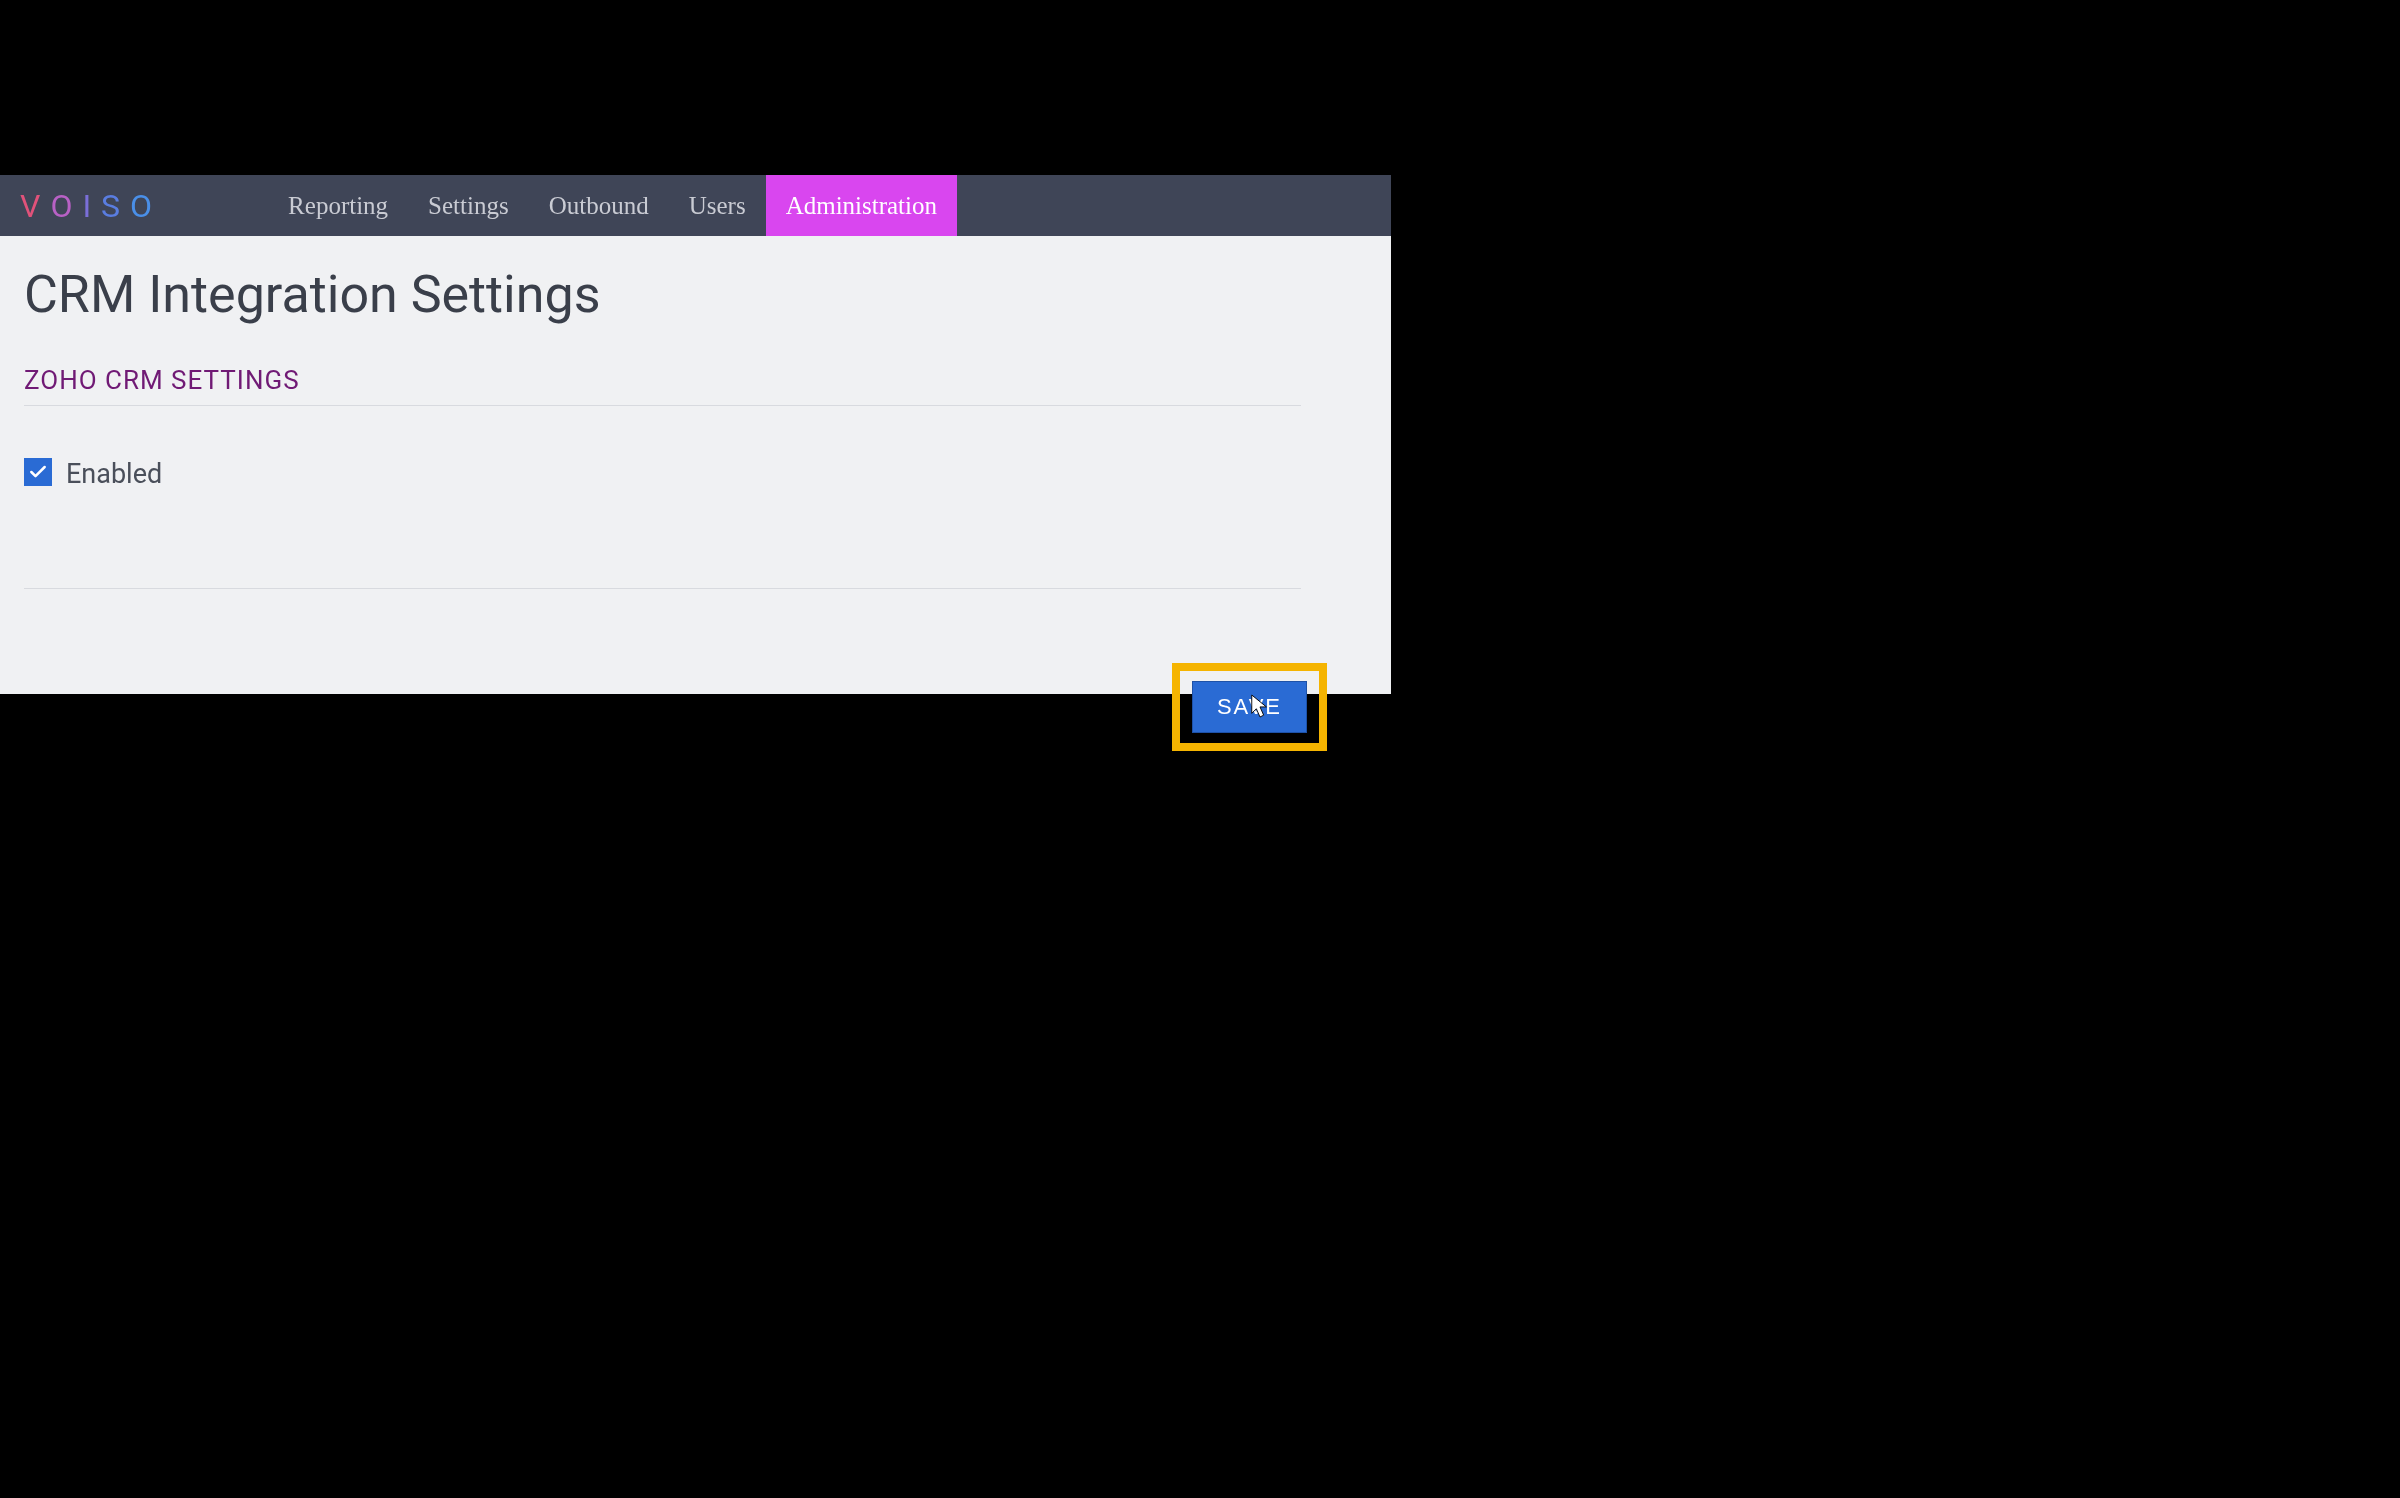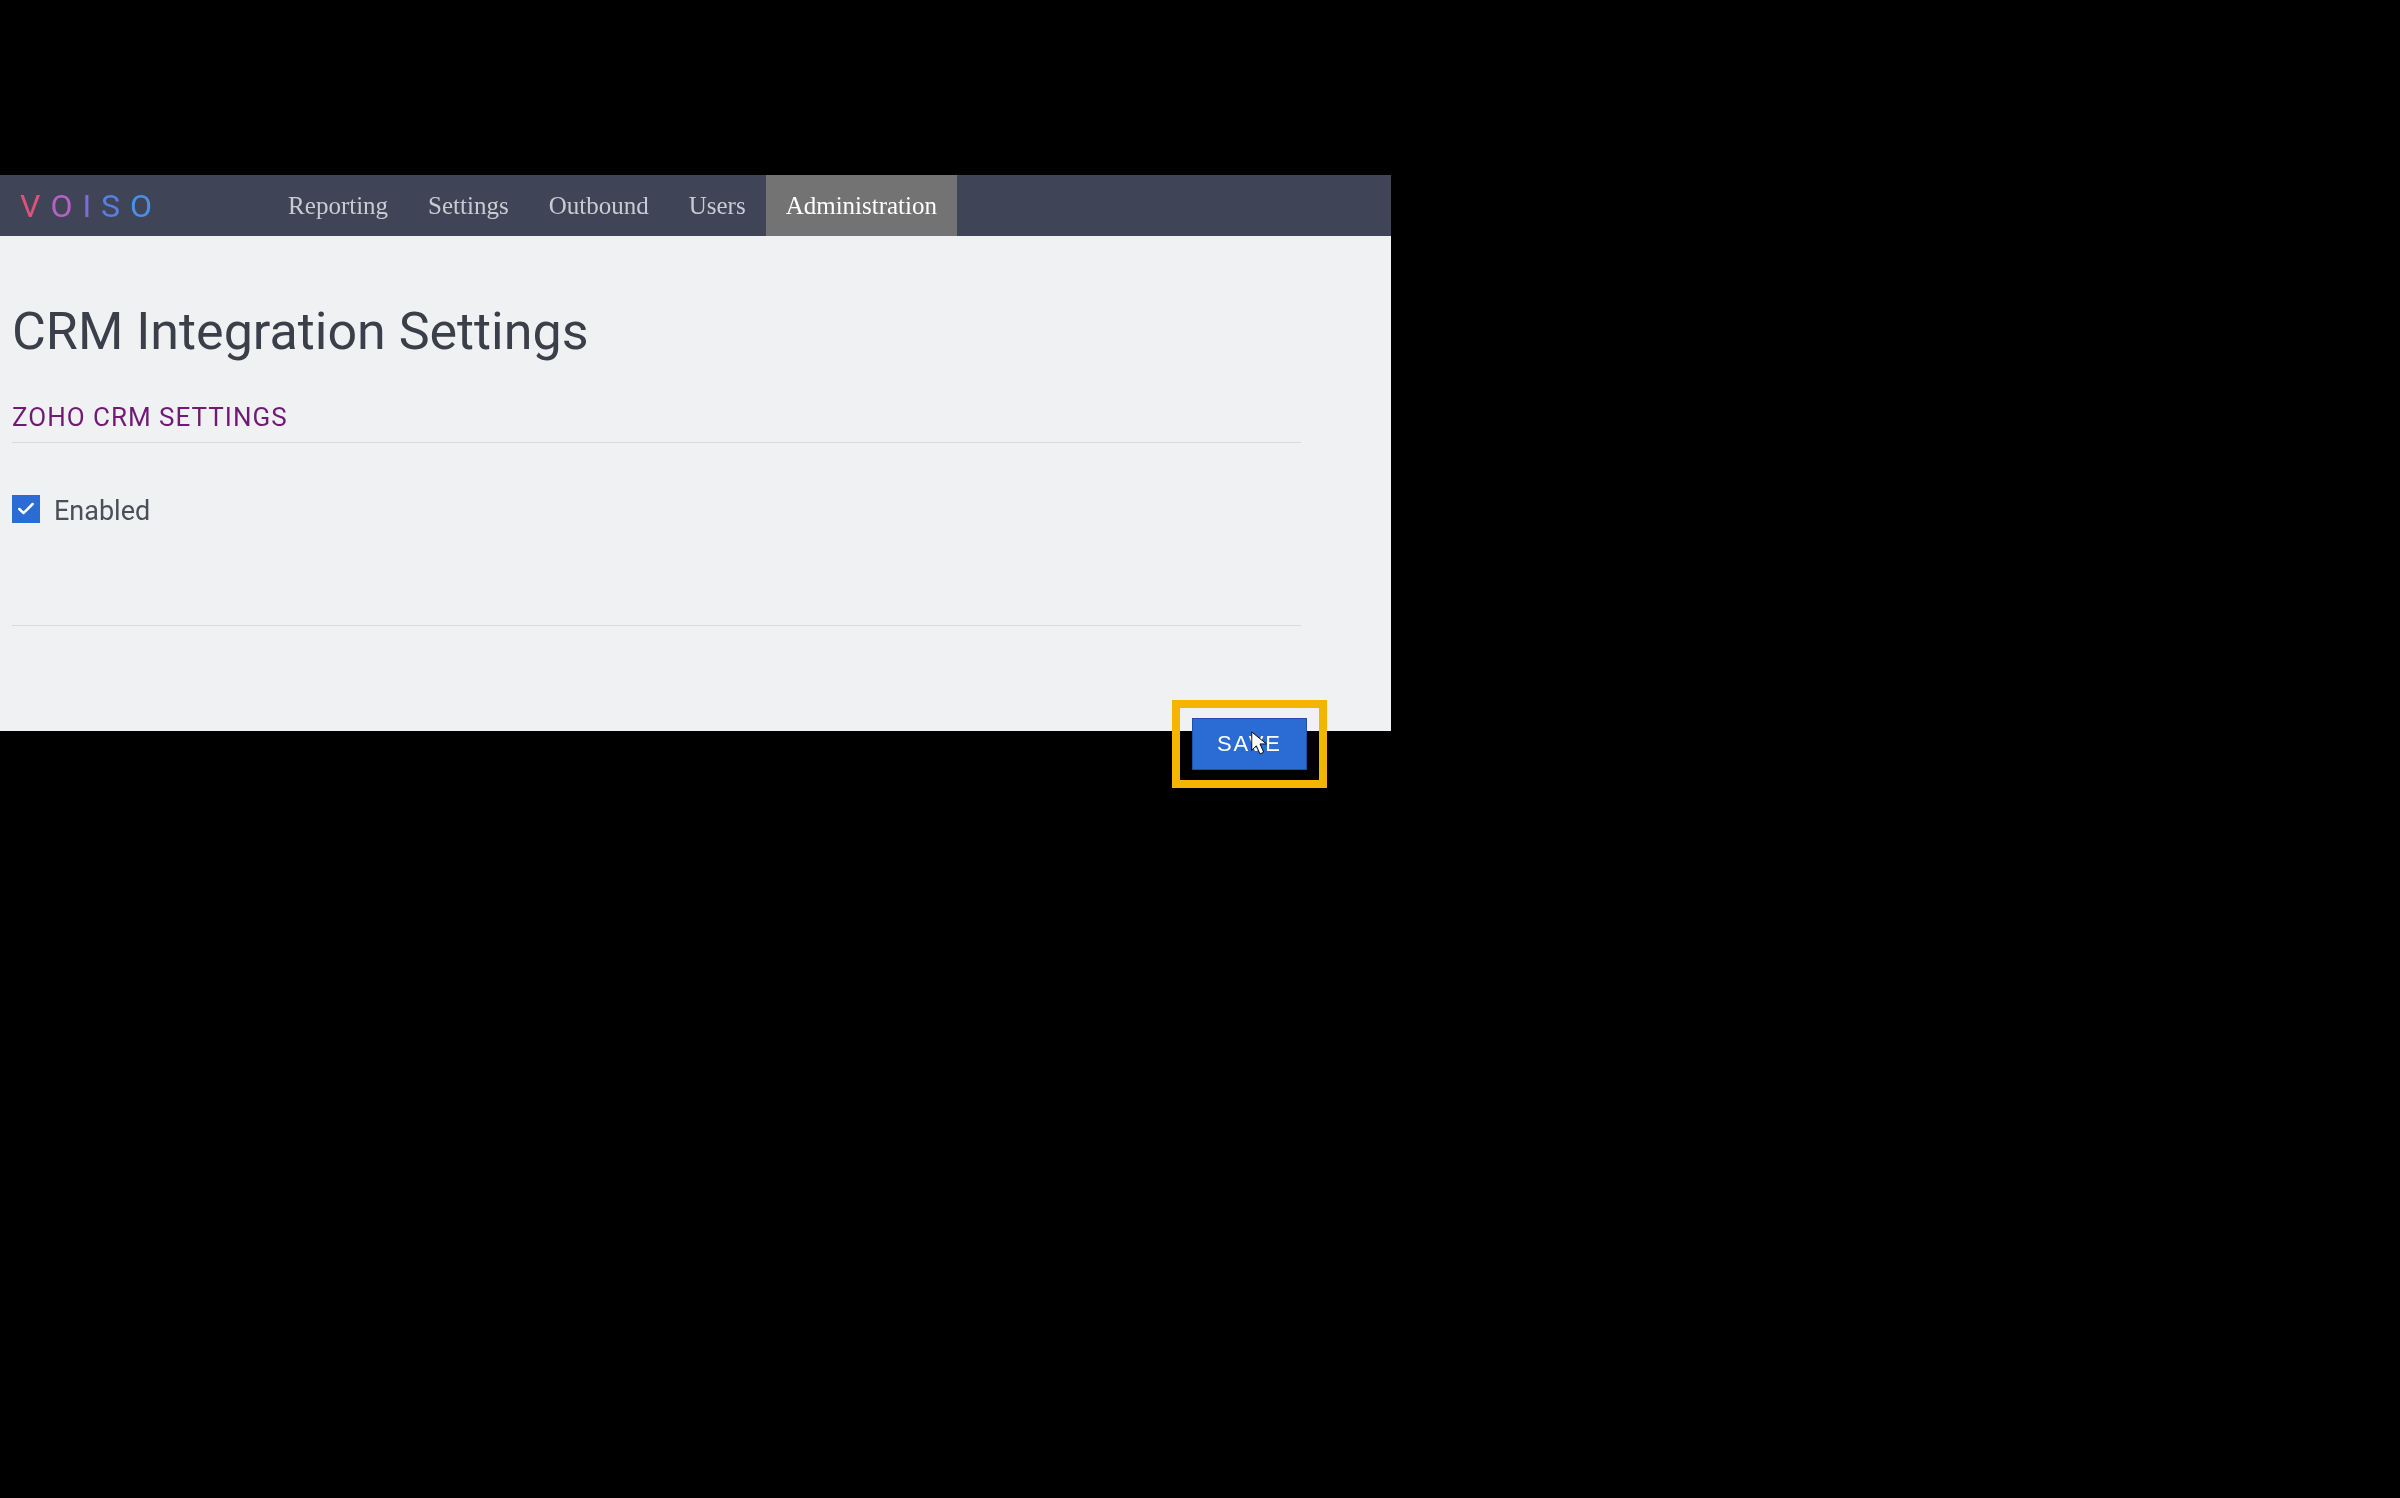--- a/index.html
+++ b/index.html
@@ -57,7 +57,7 @@
       cursor: pointer;
     }
     .nav-item.active {
-      background: #737373;
+      background: #d946ef;
       color: #ffffff;
     }
     .content {

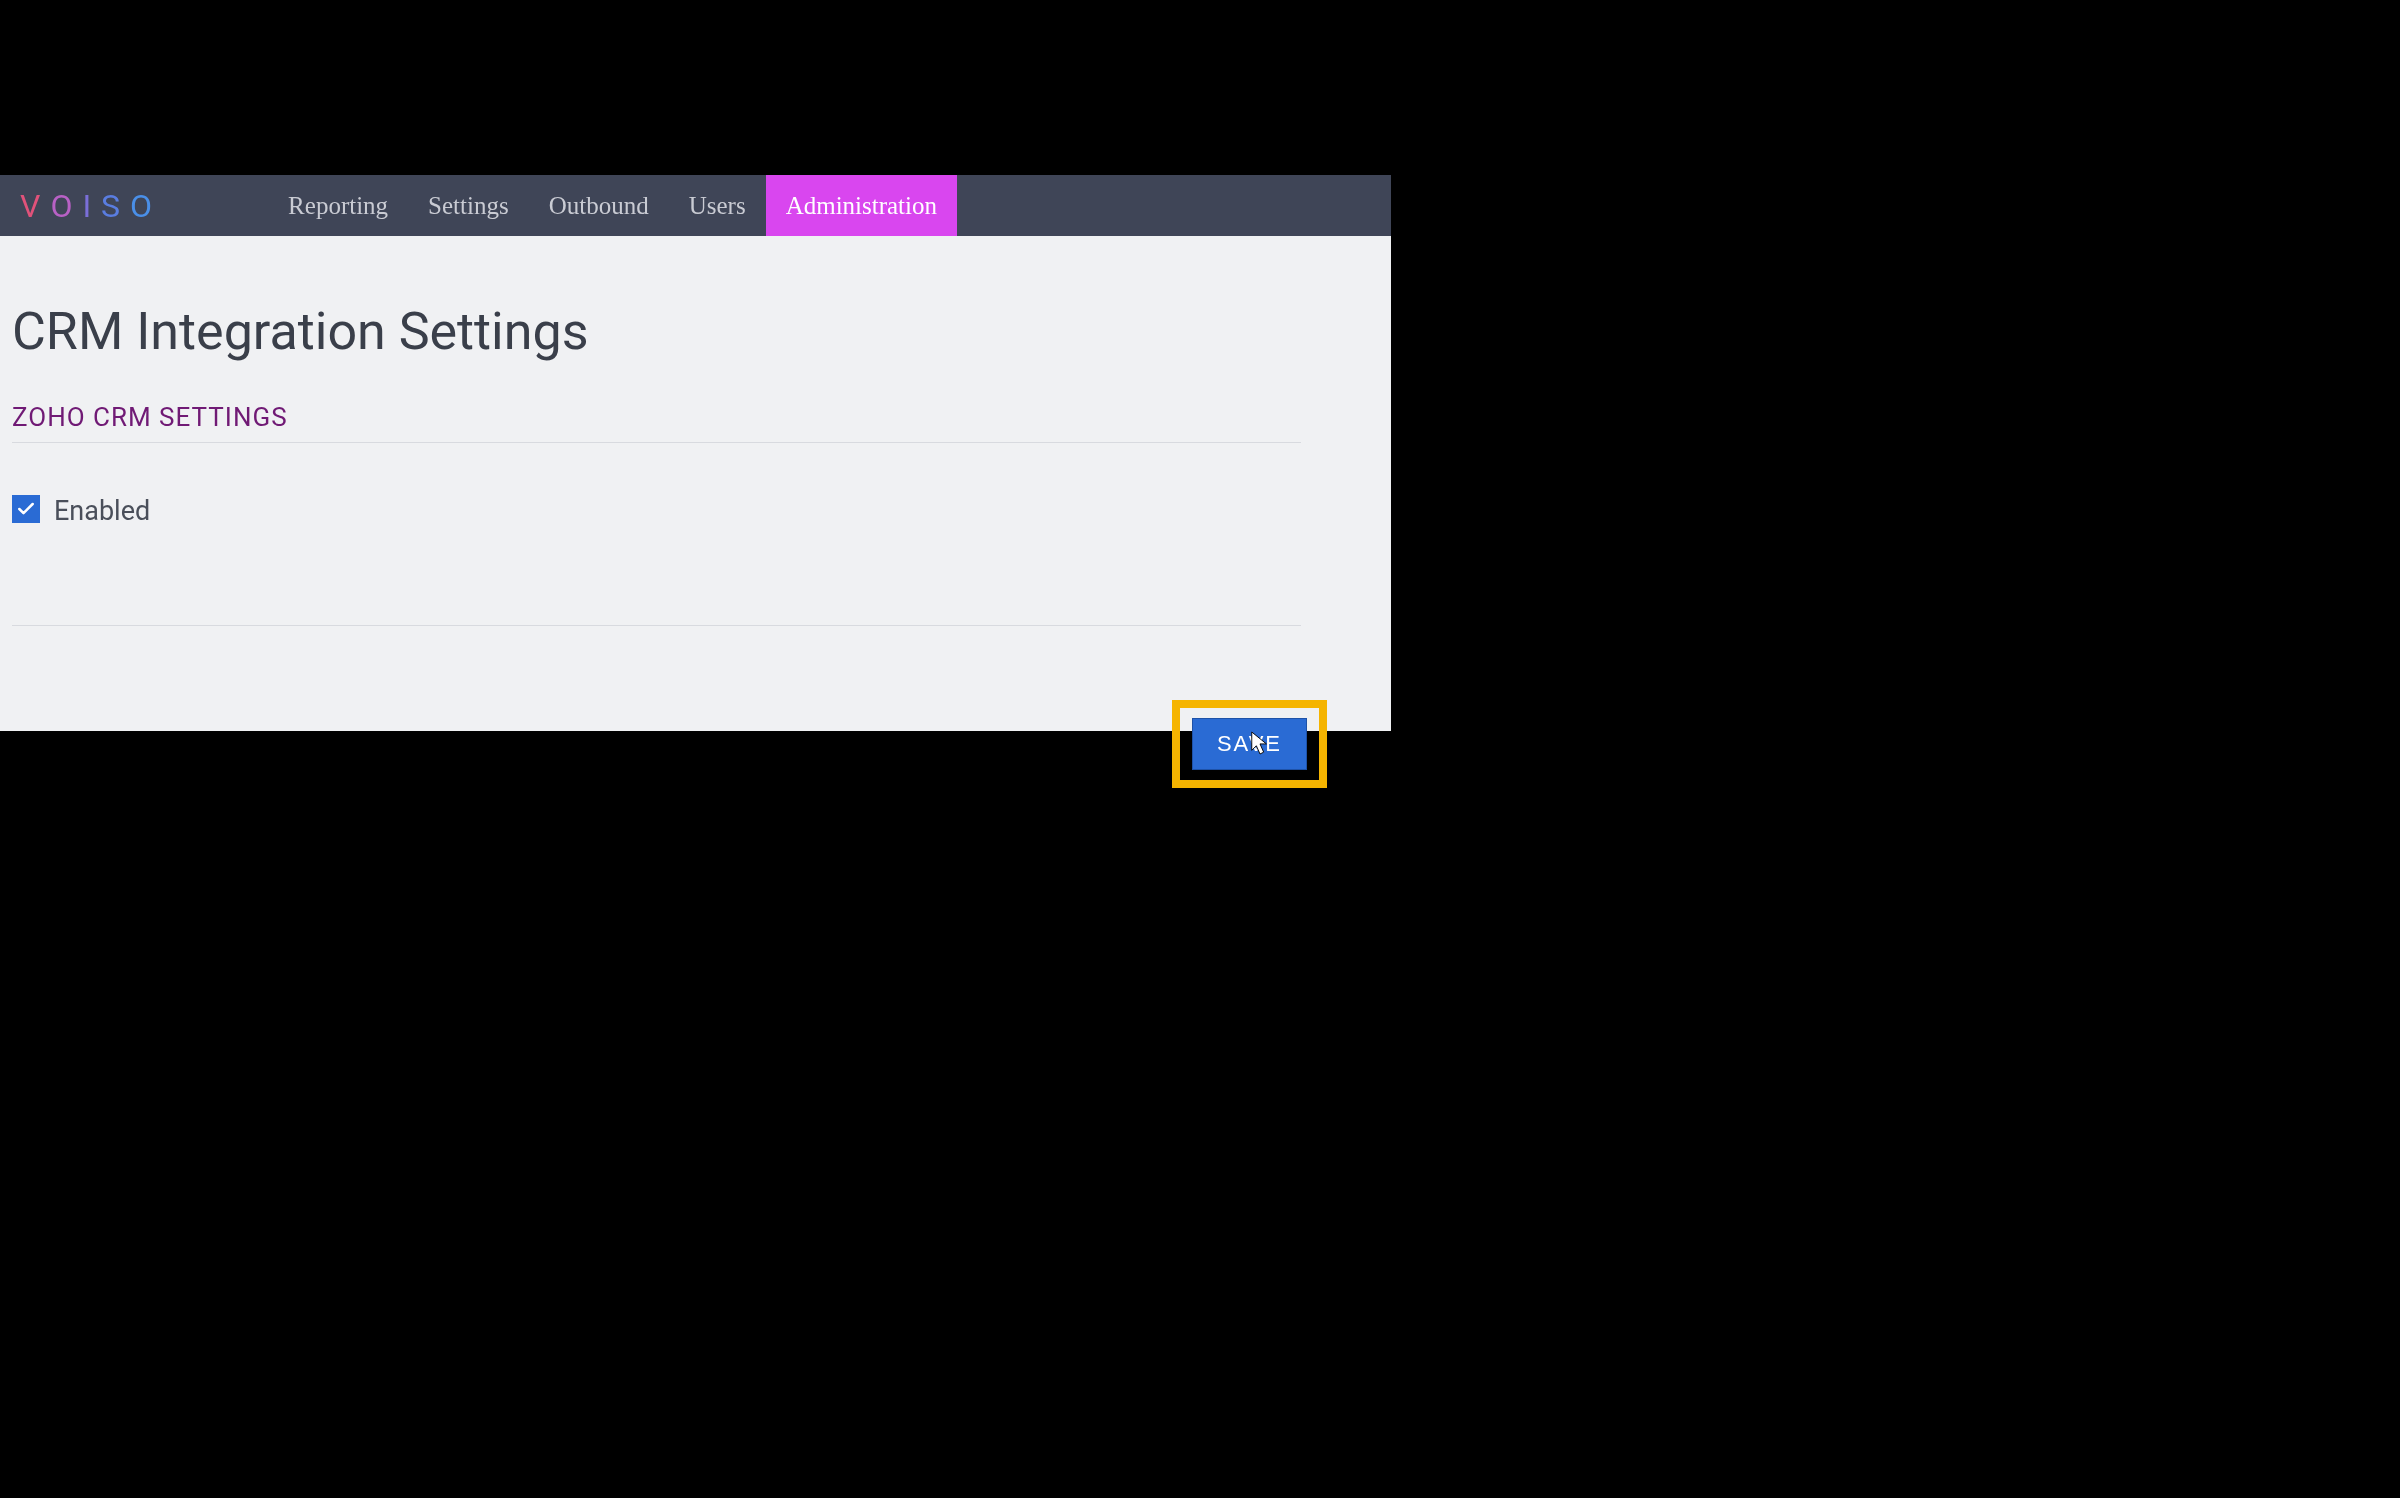--- a/index.html
+++ b/index.html
@@ -61,10 +61,9 @@
       color: #ffffff;
     }
     .content {
-      padding: 28px 20px 0 12px;
+      padding: 28px 20px 0 24px;
       min-height: 458px;
       position: relative;
-      margin-top: 37px;
     }
     .page-title {
       font-size: 52px;

